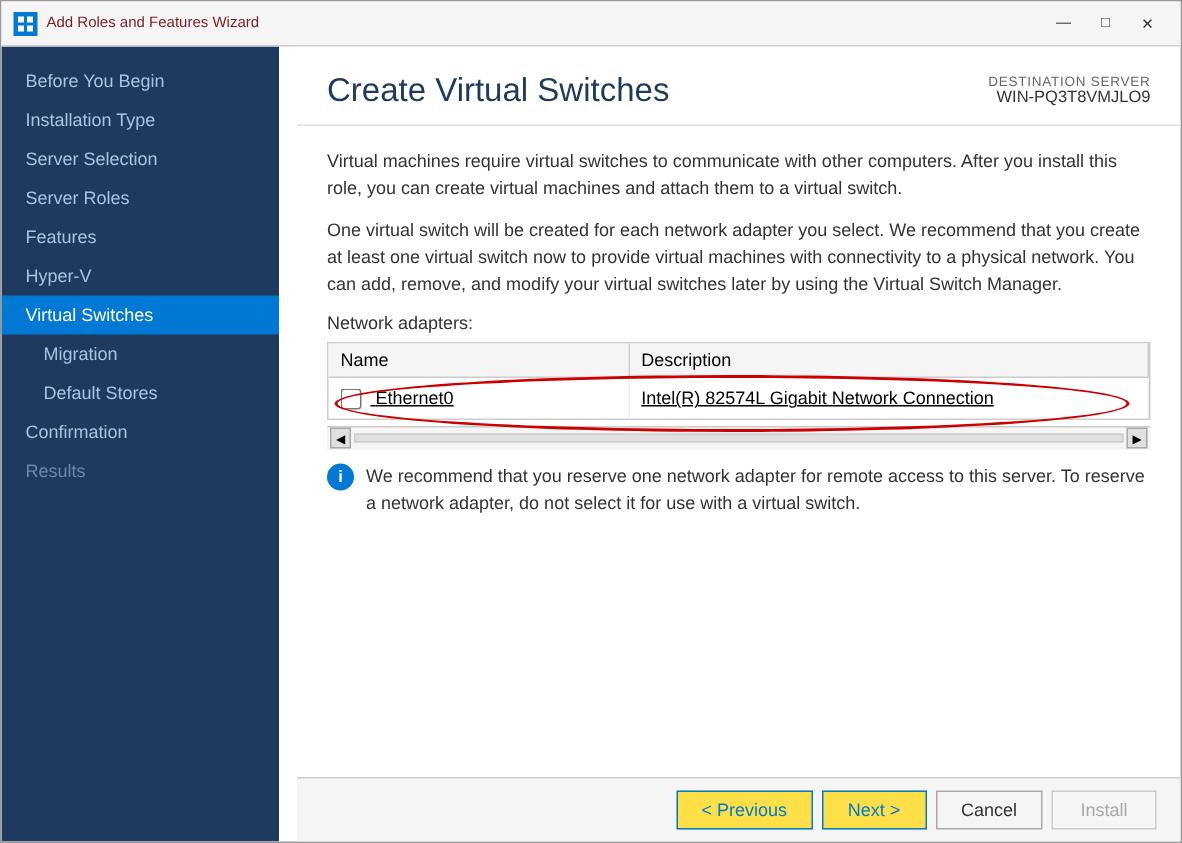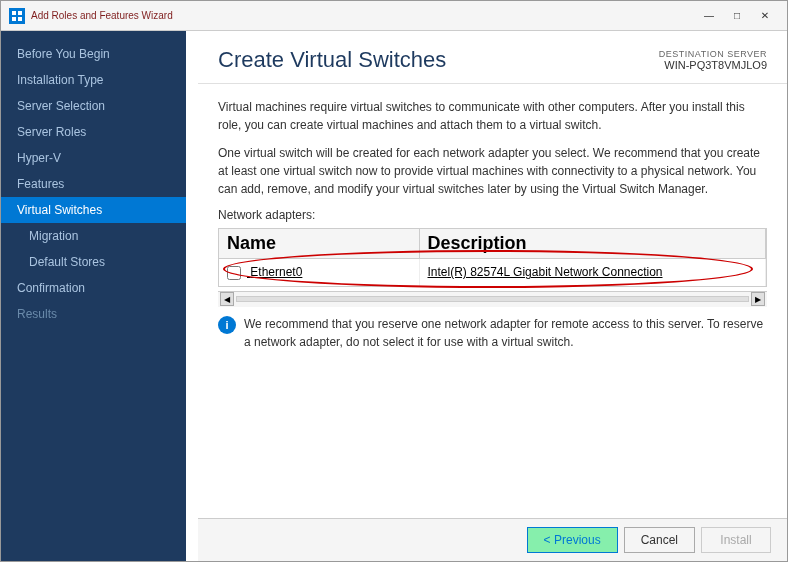--- a/index.html
+++ b/index.html
@@ -354,10 +354,10 @@
         <span>Server Roles</span>
       </div>
       <div class="sidebar-item">
+        <span>Features</span>
+      </div>
+      <div class="sidebar-item">
         <span>Hyper-V</span>
-      </div>
-      <div class="sidebar-item">
-        <span>Features</span>
       </div>
       <div class="sidebar-item active">
         <span>Virtual Switches</span>

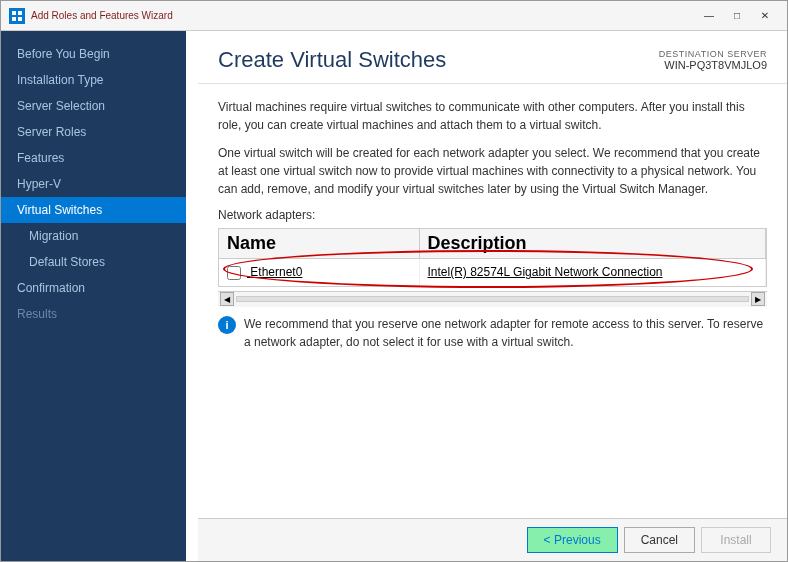--- a/index.html
+++ b/index.html
@@ -194,8 +194,8 @@
       border-right: 1px solid #ccc;
       padding: 4px 8px;
       text-align: left;
-      font-weight: 700;
-      font-size: 18px;
+      font-weight: 400;
+      font-size: 12px;
     }
 
     .table-inner td {

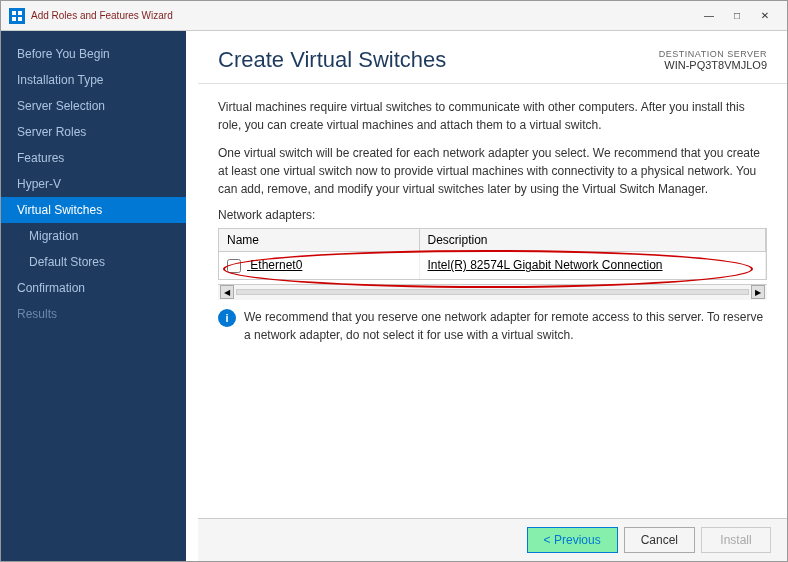--- a/index.html
+++ b/index.html
@@ -303,7 +303,7 @@
     }
 
     .btn-primary {
-      background: #86efac;
+      background: #fde047;
       border: 1px solid #0078d4;
       color: #0078d4;
     }

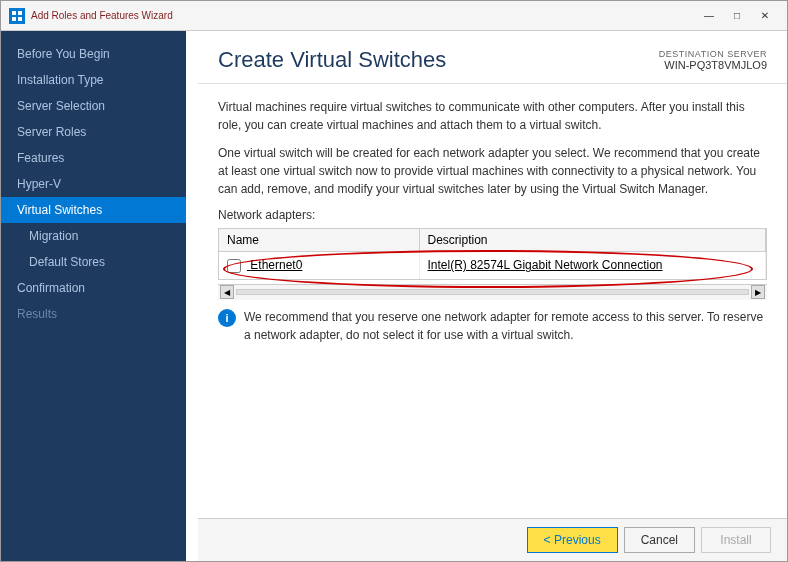--- a/index.html
+++ b/index.html
@@ -437,6 +437,7 @@
 
       <div class="footer">
         <button class="btn btn-primary">&lt; Previous</button>
+        <button class="btn btn-primary">Next &gt;</button>
         <button class="btn">Cancel</button>
         <button class="btn btn-disabled">Install</button>
       </div>

